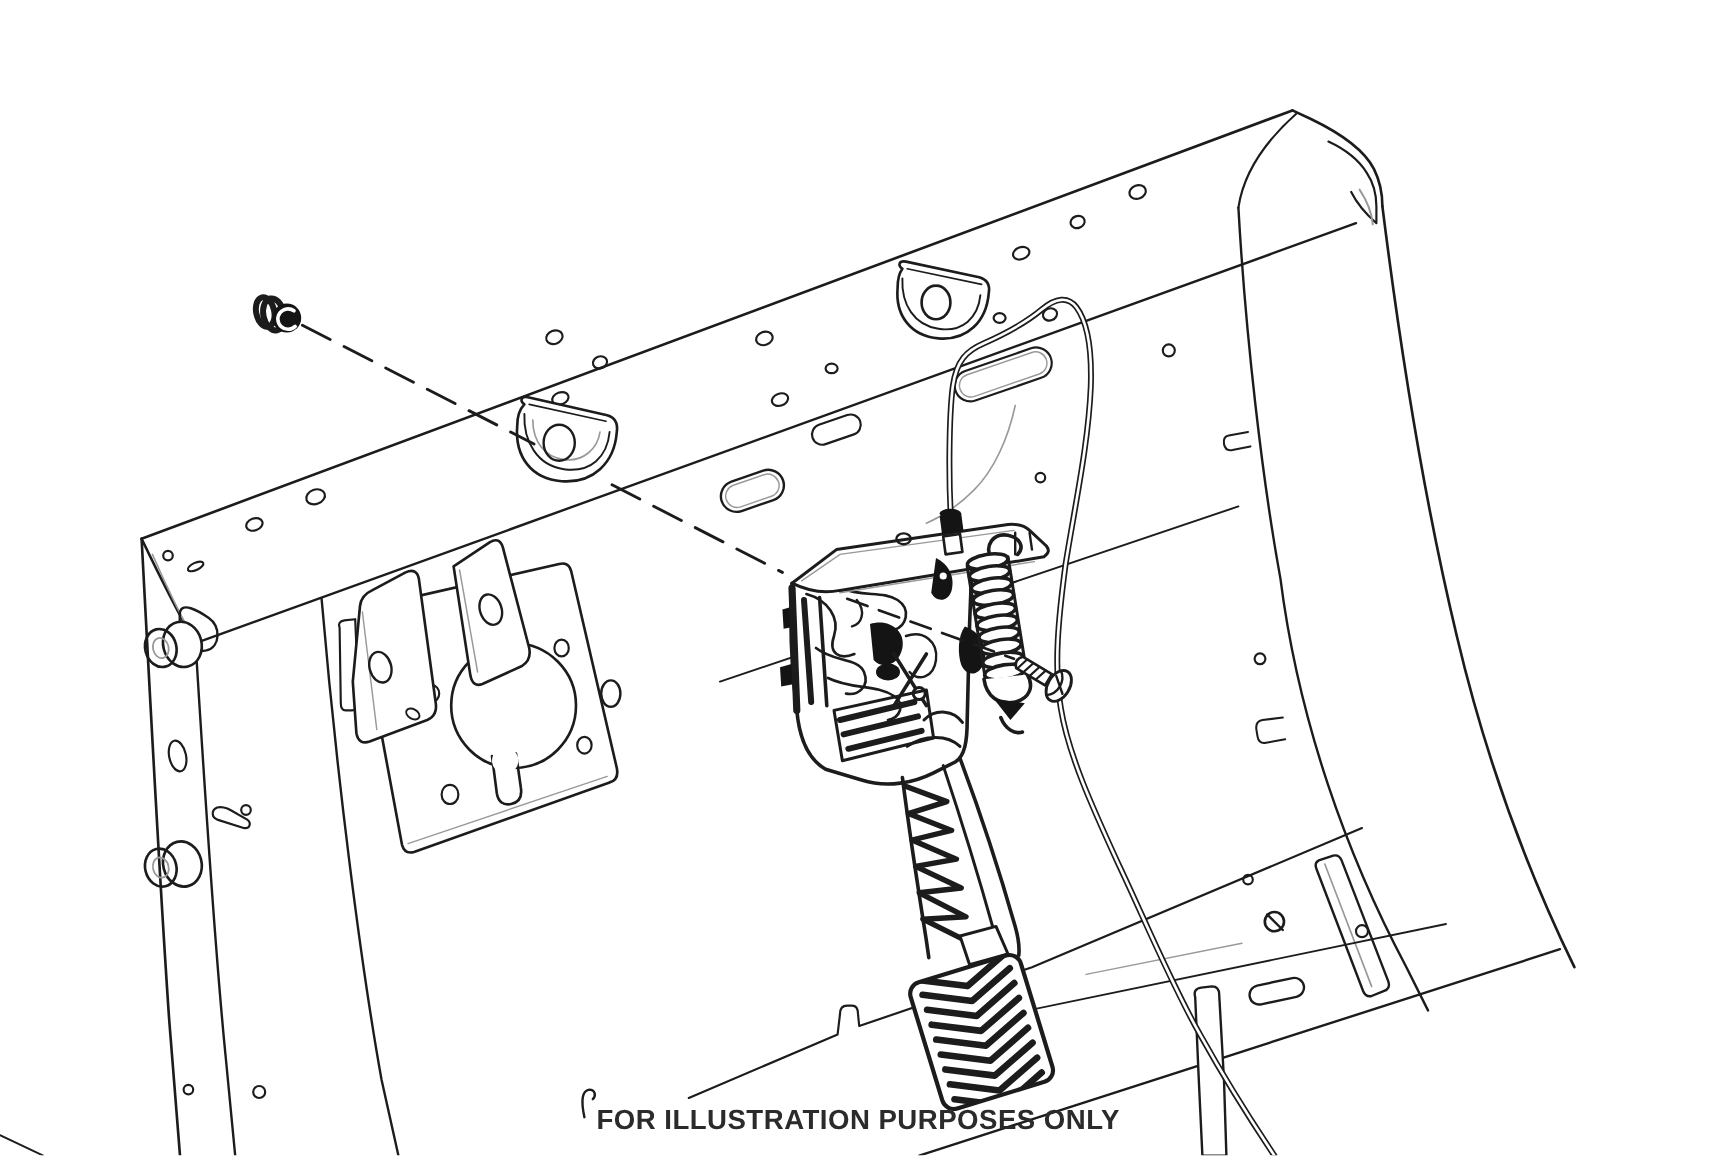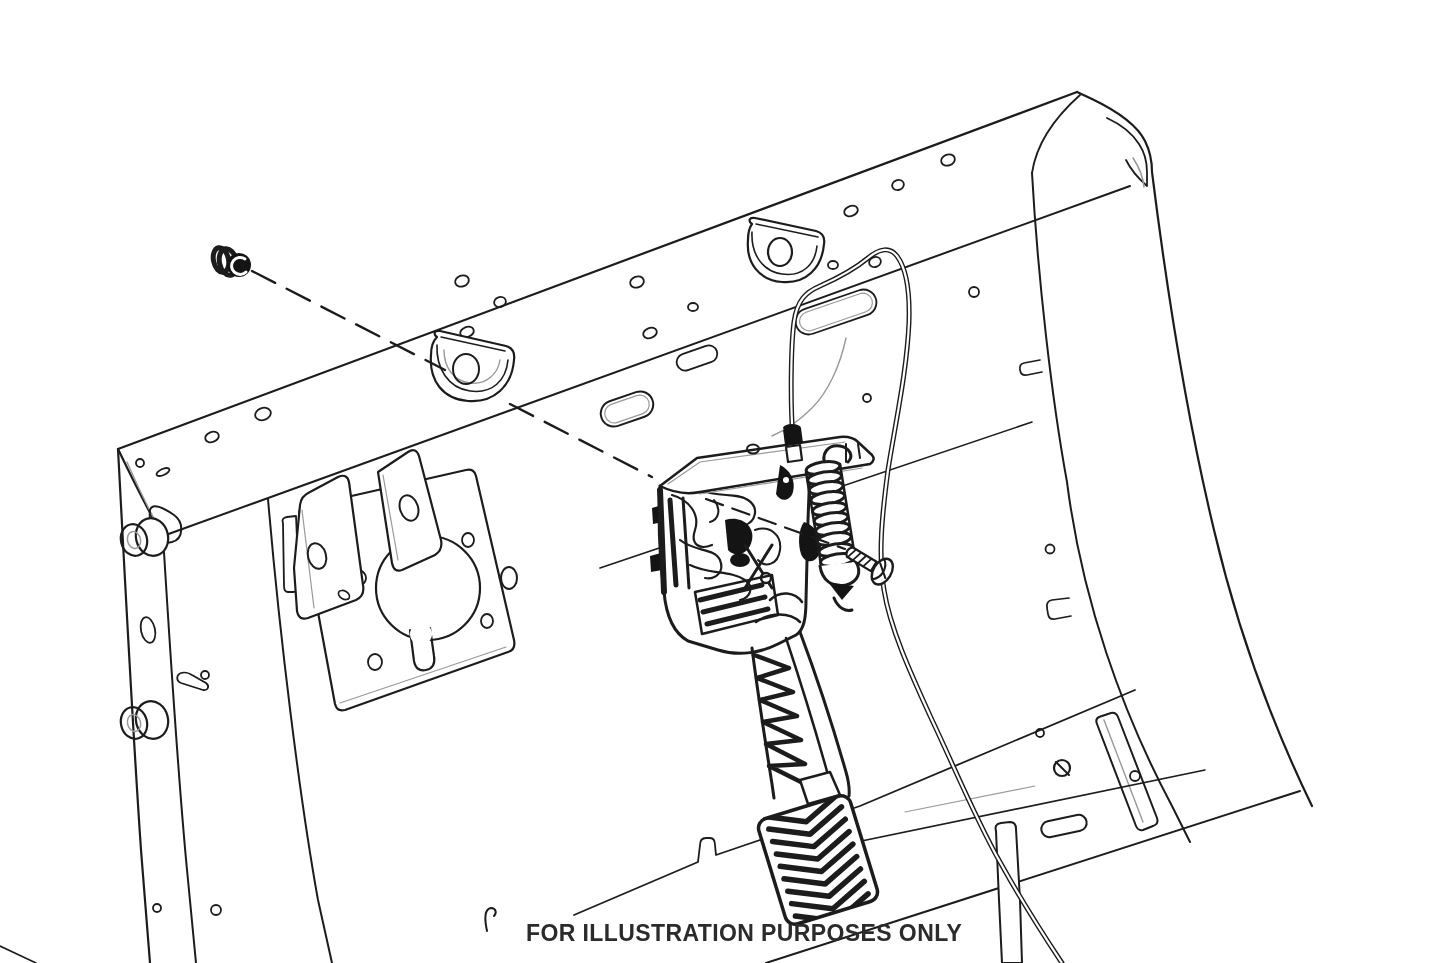--- a/index.html
+++ b/index.html
@@ -6,7 +6,7 @@
   .stage{position:relative;width:1445px;height:963px;background:#ffffff;overflow:hidden;
          font-family:"Liberation Sans", sans-serif;}
   .stage svg{position:absolute;inset:0;}
-  .caption{position:absolute;left:526px;top:920px;white-space:nowrap;
+  .caption{position:absolute;left:497px;top:920px;white-space:nowrap;
            font-size:23px;font-weight:600;letter-spacing:0.4px;color:#2b2b2b;}
   .s{stroke:#1c1c1c;fill:none;stroke-linecap:round;stroke-linejoin:round;}
   .w{fill:#ffffff;}

